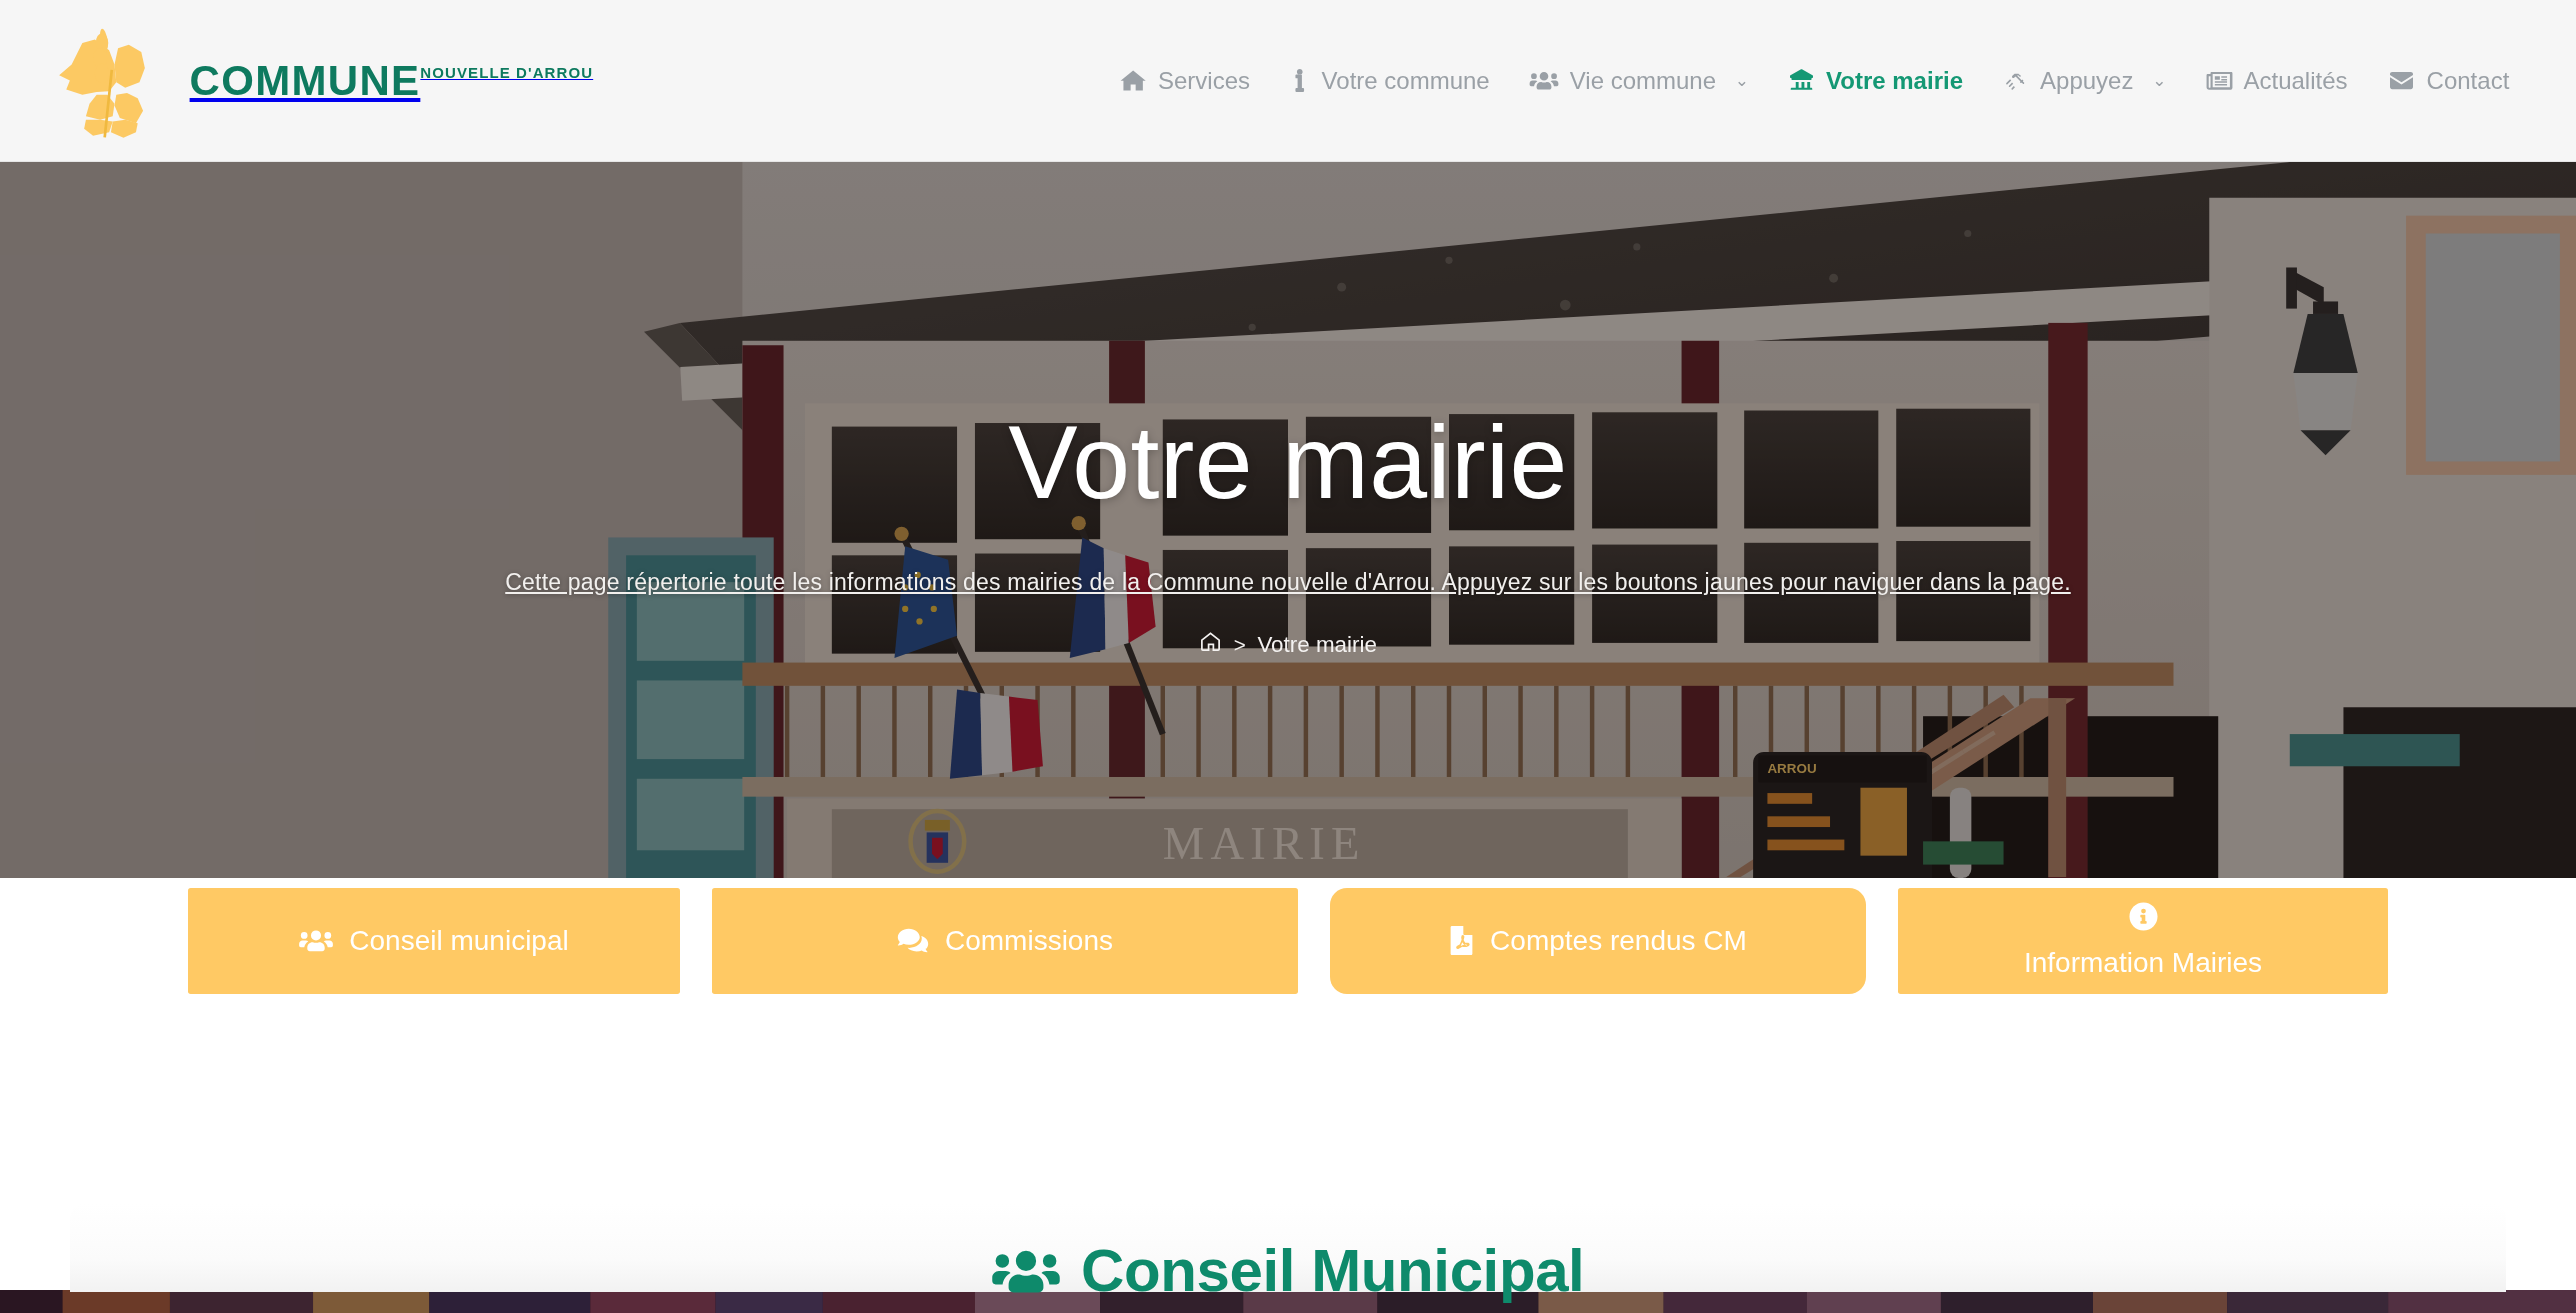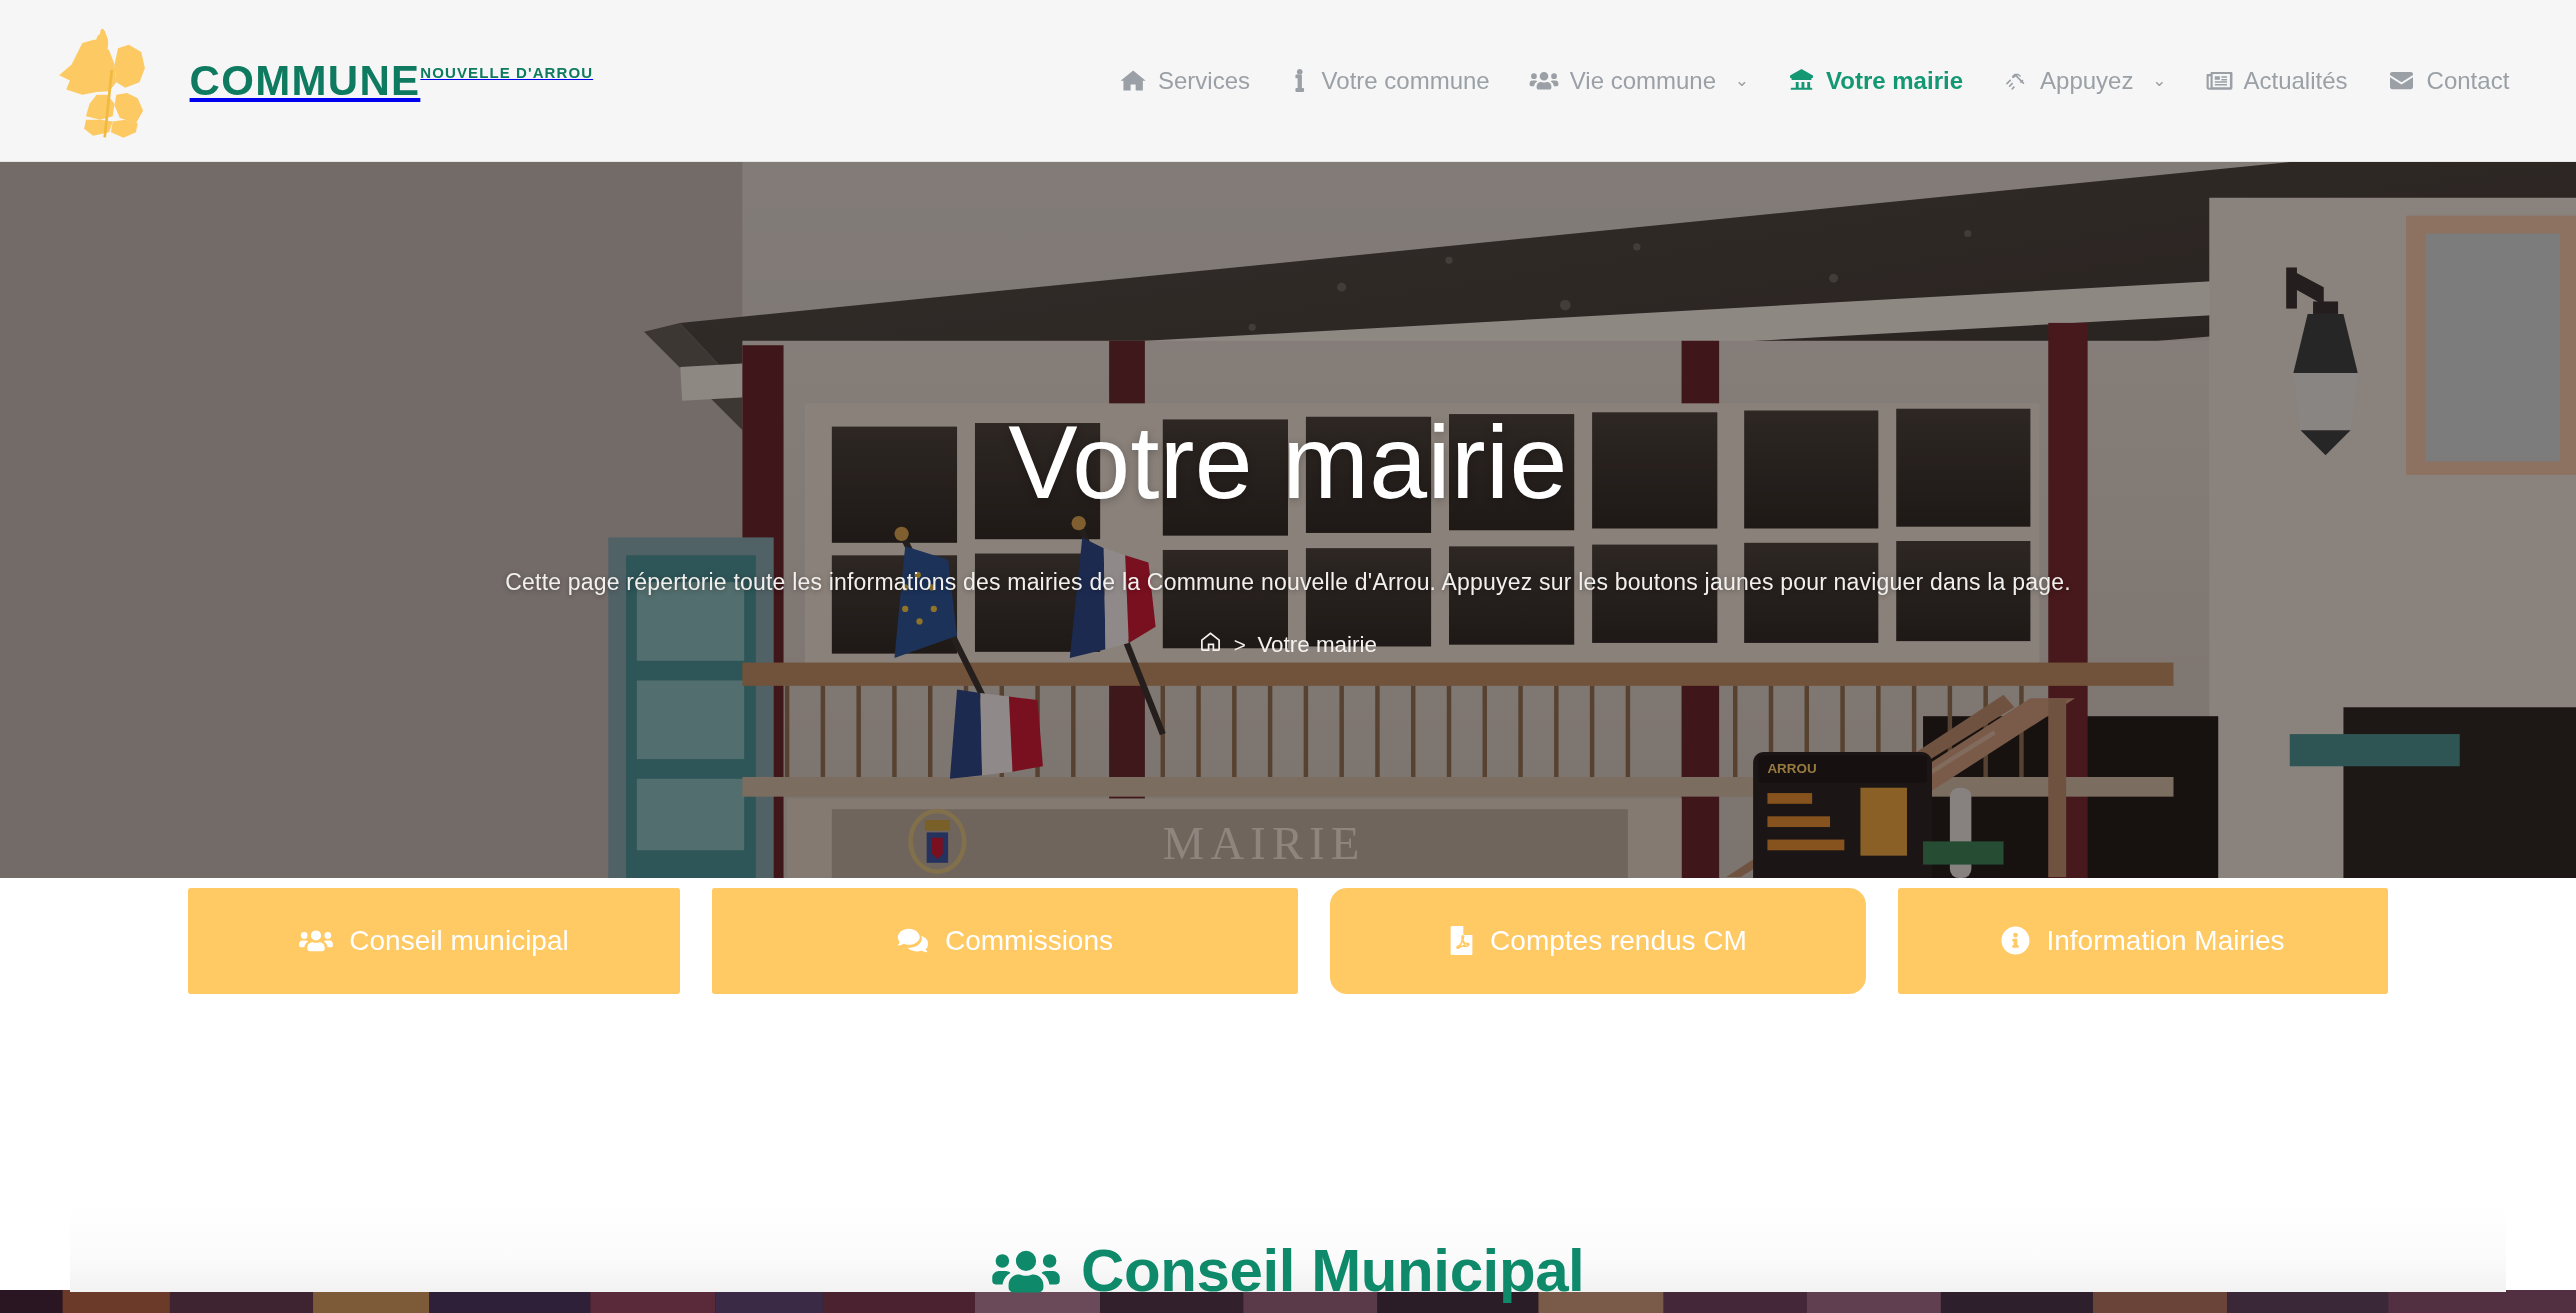--- a/index.html
+++ b/index.html
@@ -114,6 +114,7 @@
     text-align: center;
     letter-spacing: 0.2px;
     text-shadow: 0 0.9px 5.4px rgba(0,0,0,.35);
+    text-decoration: underline;
   }
   .breadcrumb {
     margin-top: 34px;

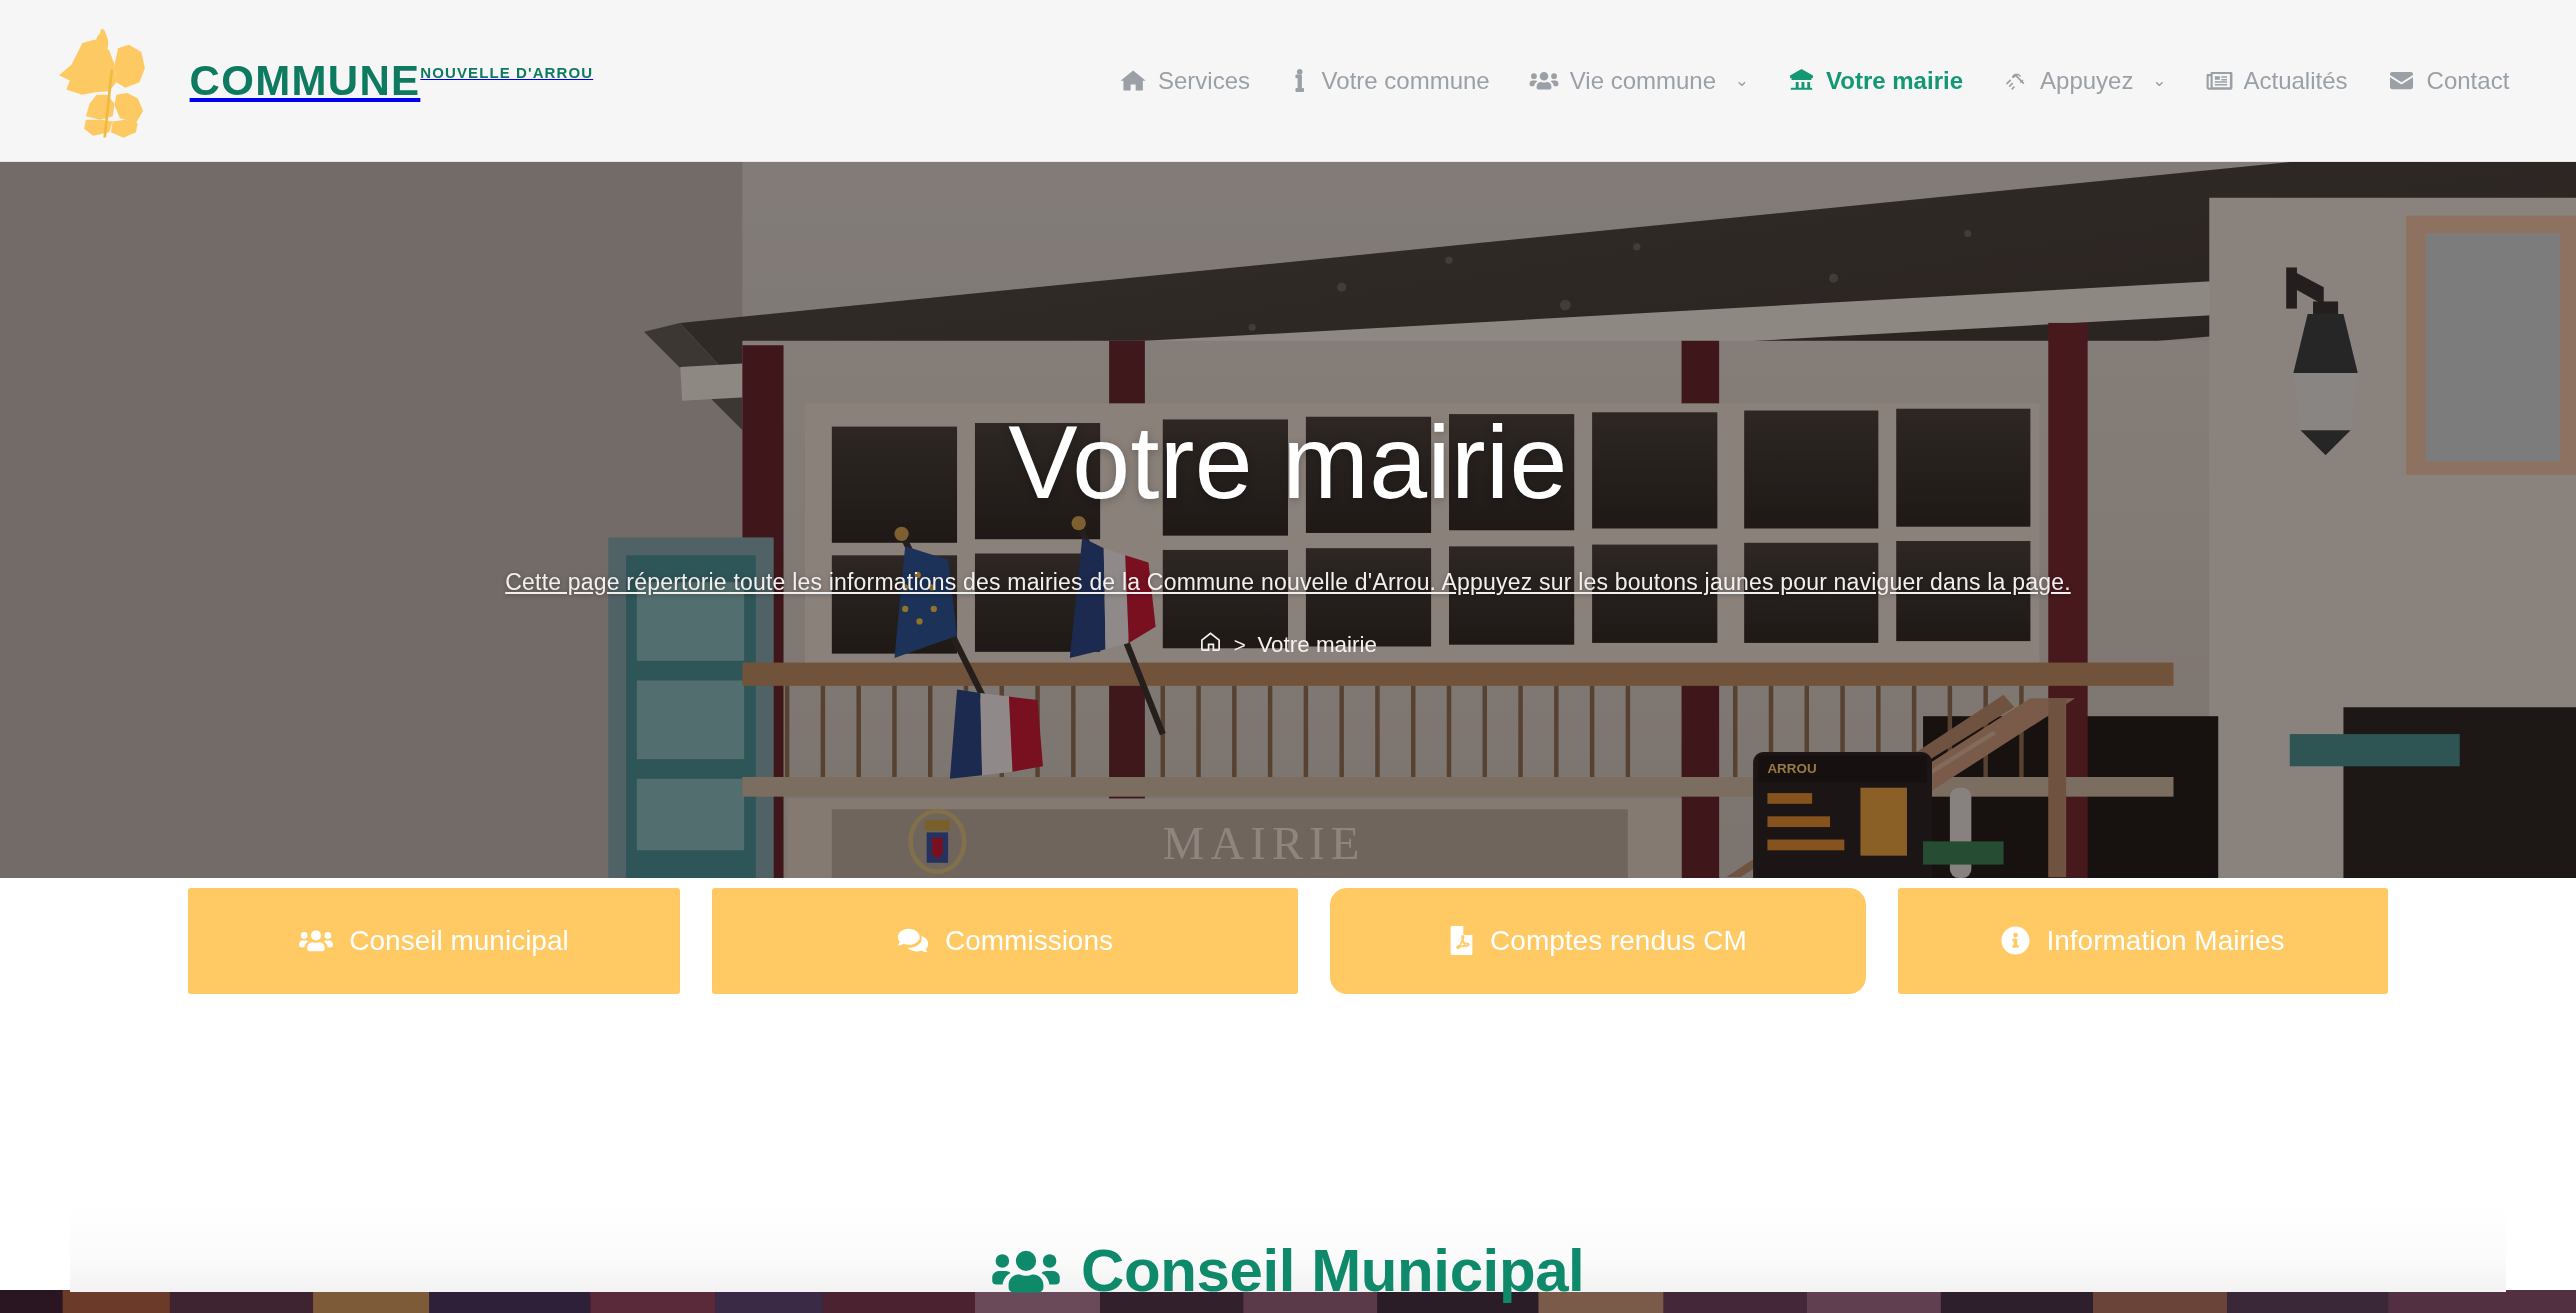--- a/index.html
+++ b/index.html
@@ -160,7 +160,7 @@
   .ql-btn.w1 { width: 492px; }
   .ql-btn.w2 { width: 586px; text-align: right; }
   .ql-btn.w3 { width: 536px; border-radius: 17px; }
-  .ql-btn.w4 { width: 490px; }
+  .ql-btn.w4 { width: 490px; flex-direction: column; }
 
   
   .section-bottom {

